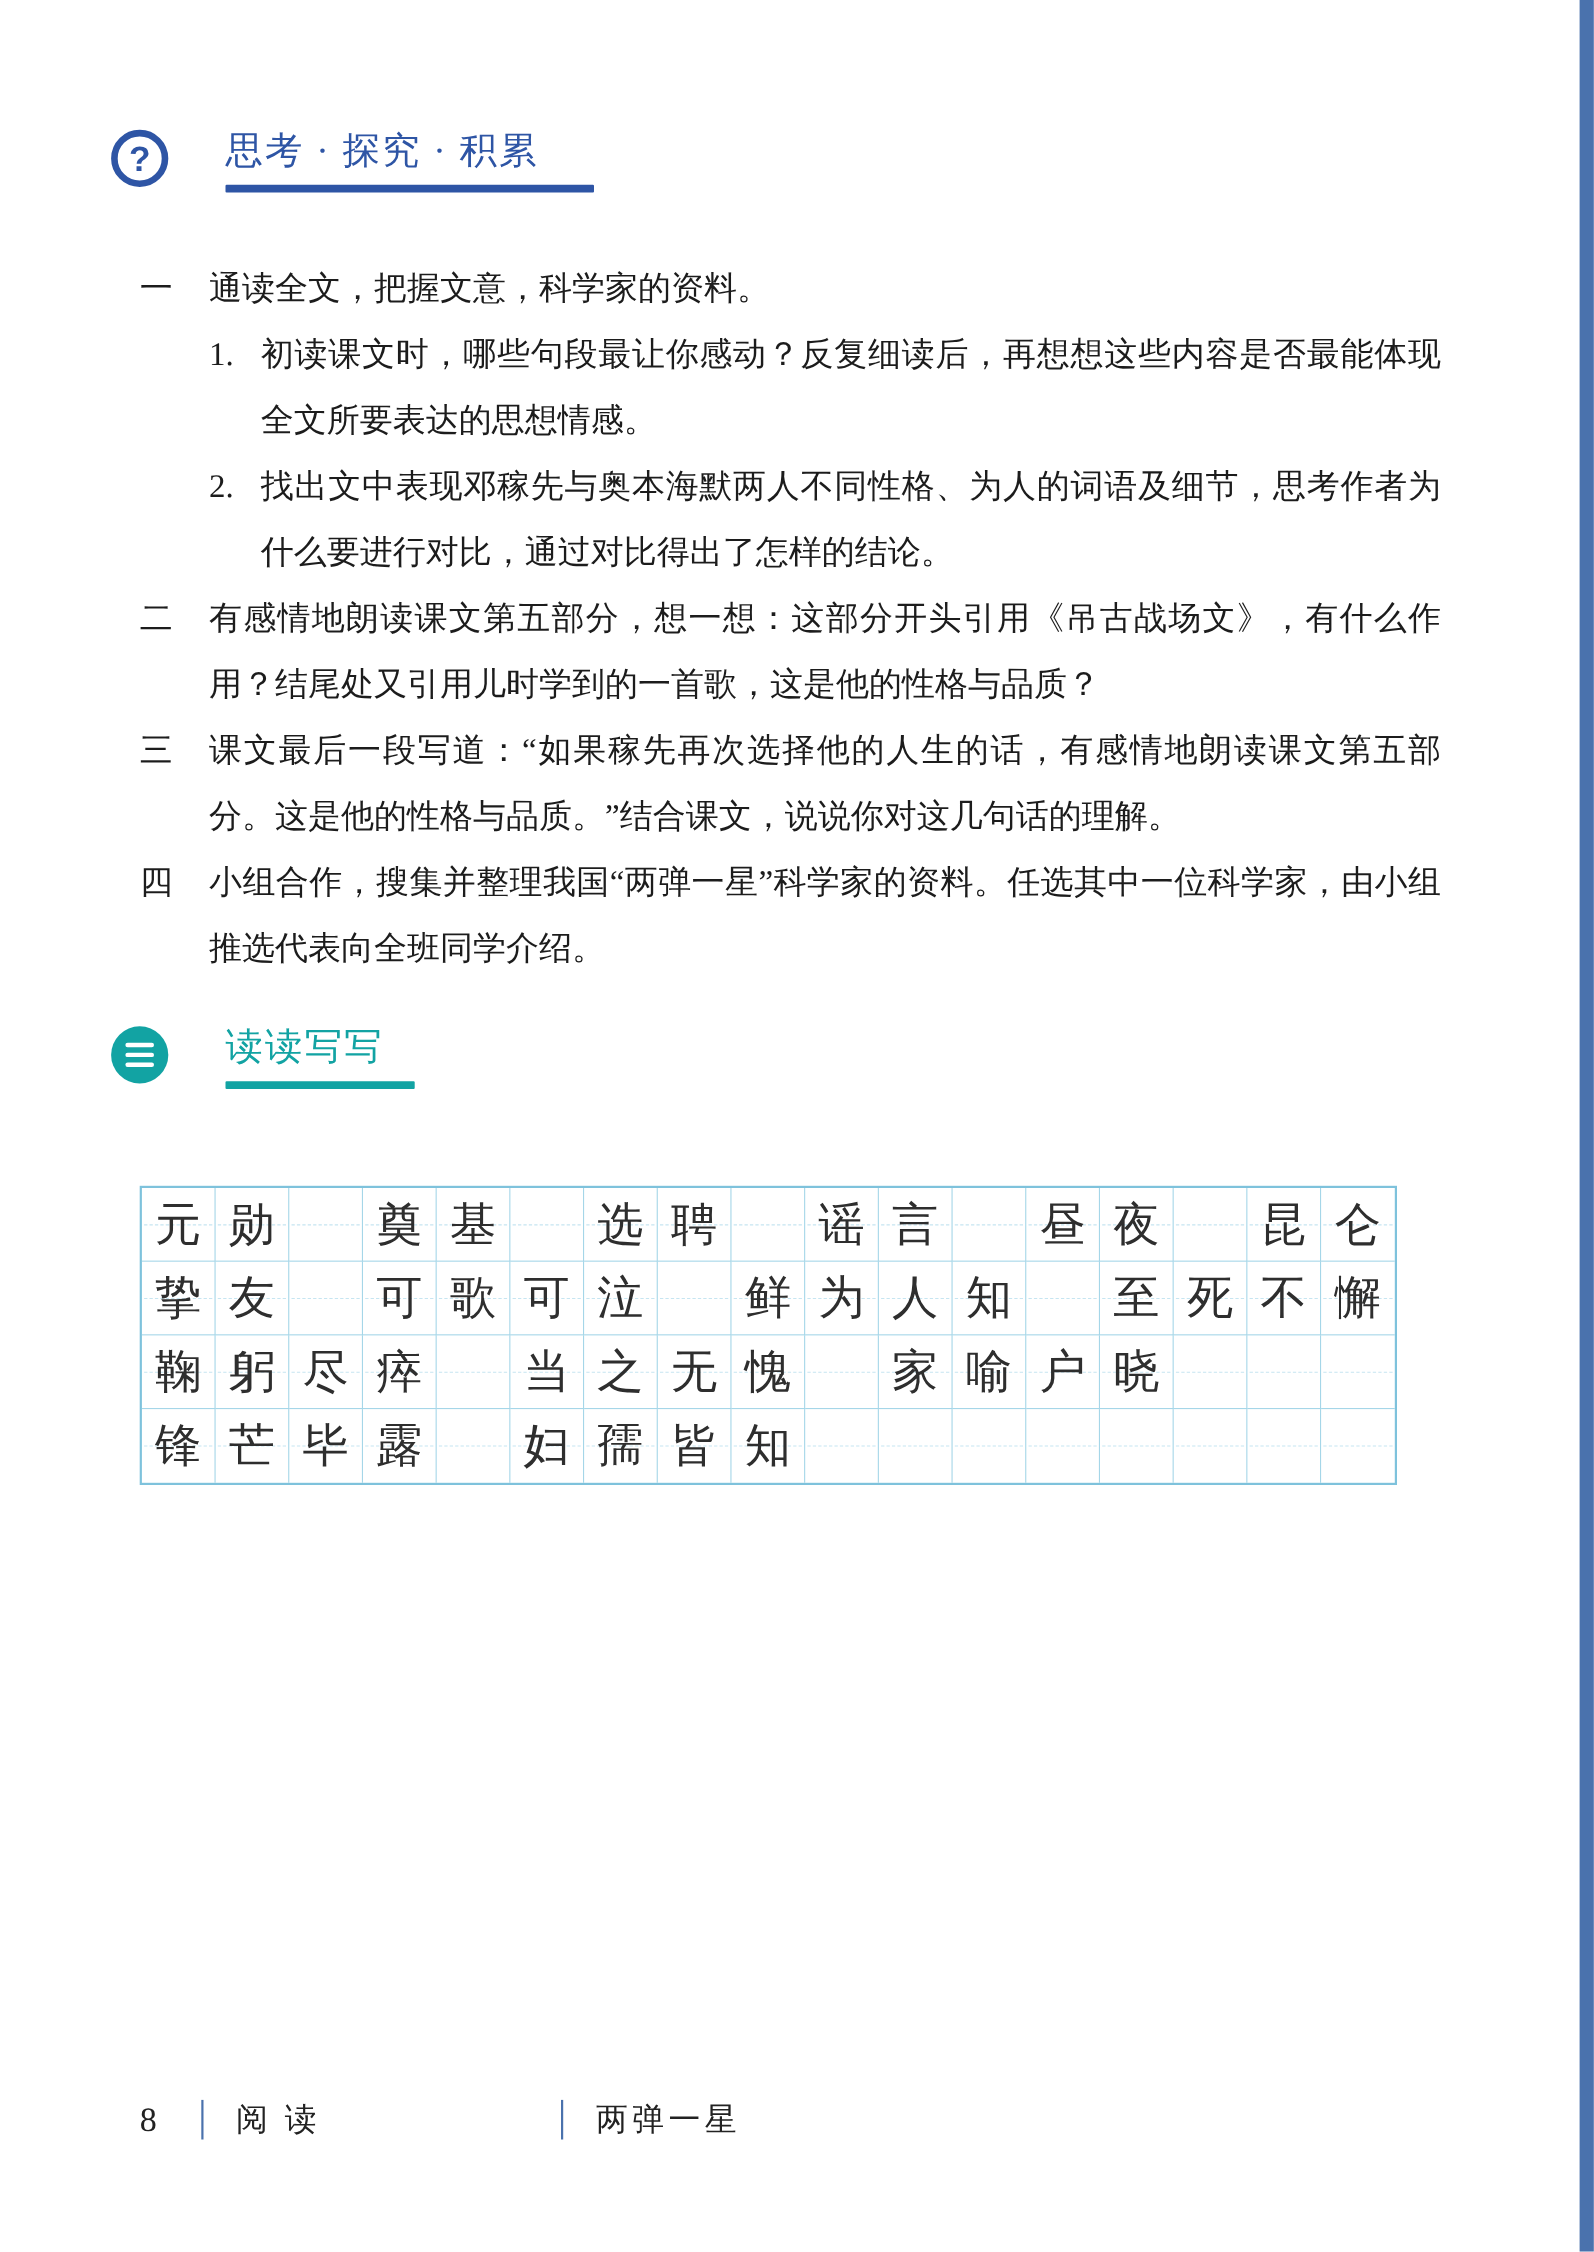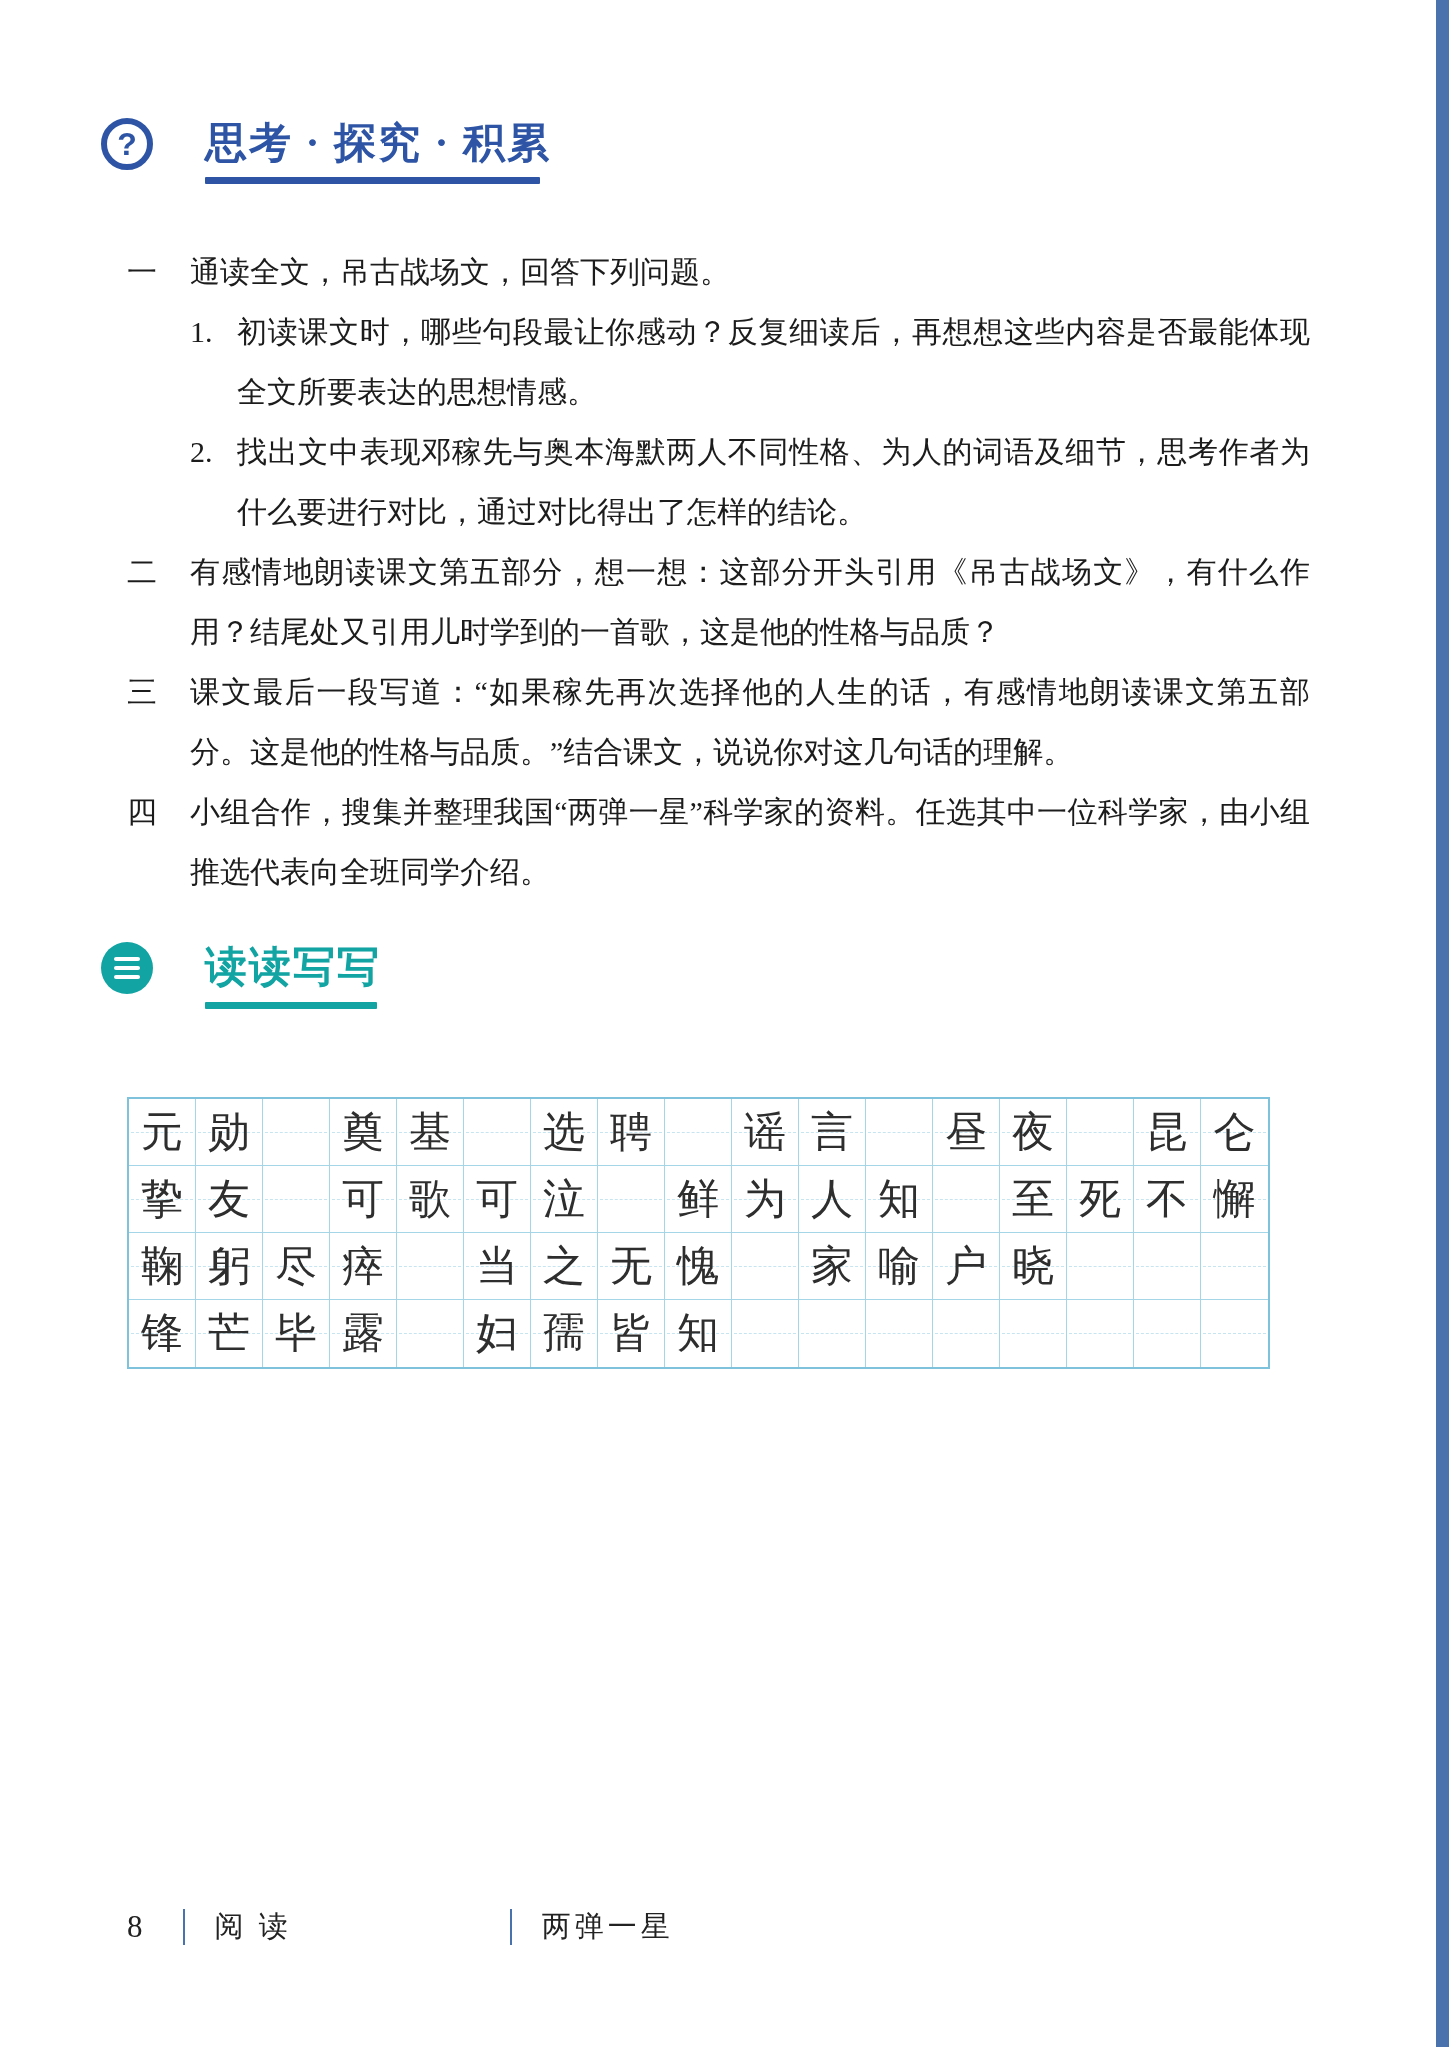--- a/index.html
+++ b/index.html
@@ -40,7 +40,7 @@
   }
   .title-wrap { display:flex; flex-direction:column; }
   .sec-title {
-    font-size:42px; font-weight:bold; letter-spacing:2px; line-height:1.2;
+    font-size:34px; font-weight:normal; letter-spacing:2px; line-height:1.2;
     white-space:nowrap;
   }
   .sec-title.blue { color:#2e55a5; }

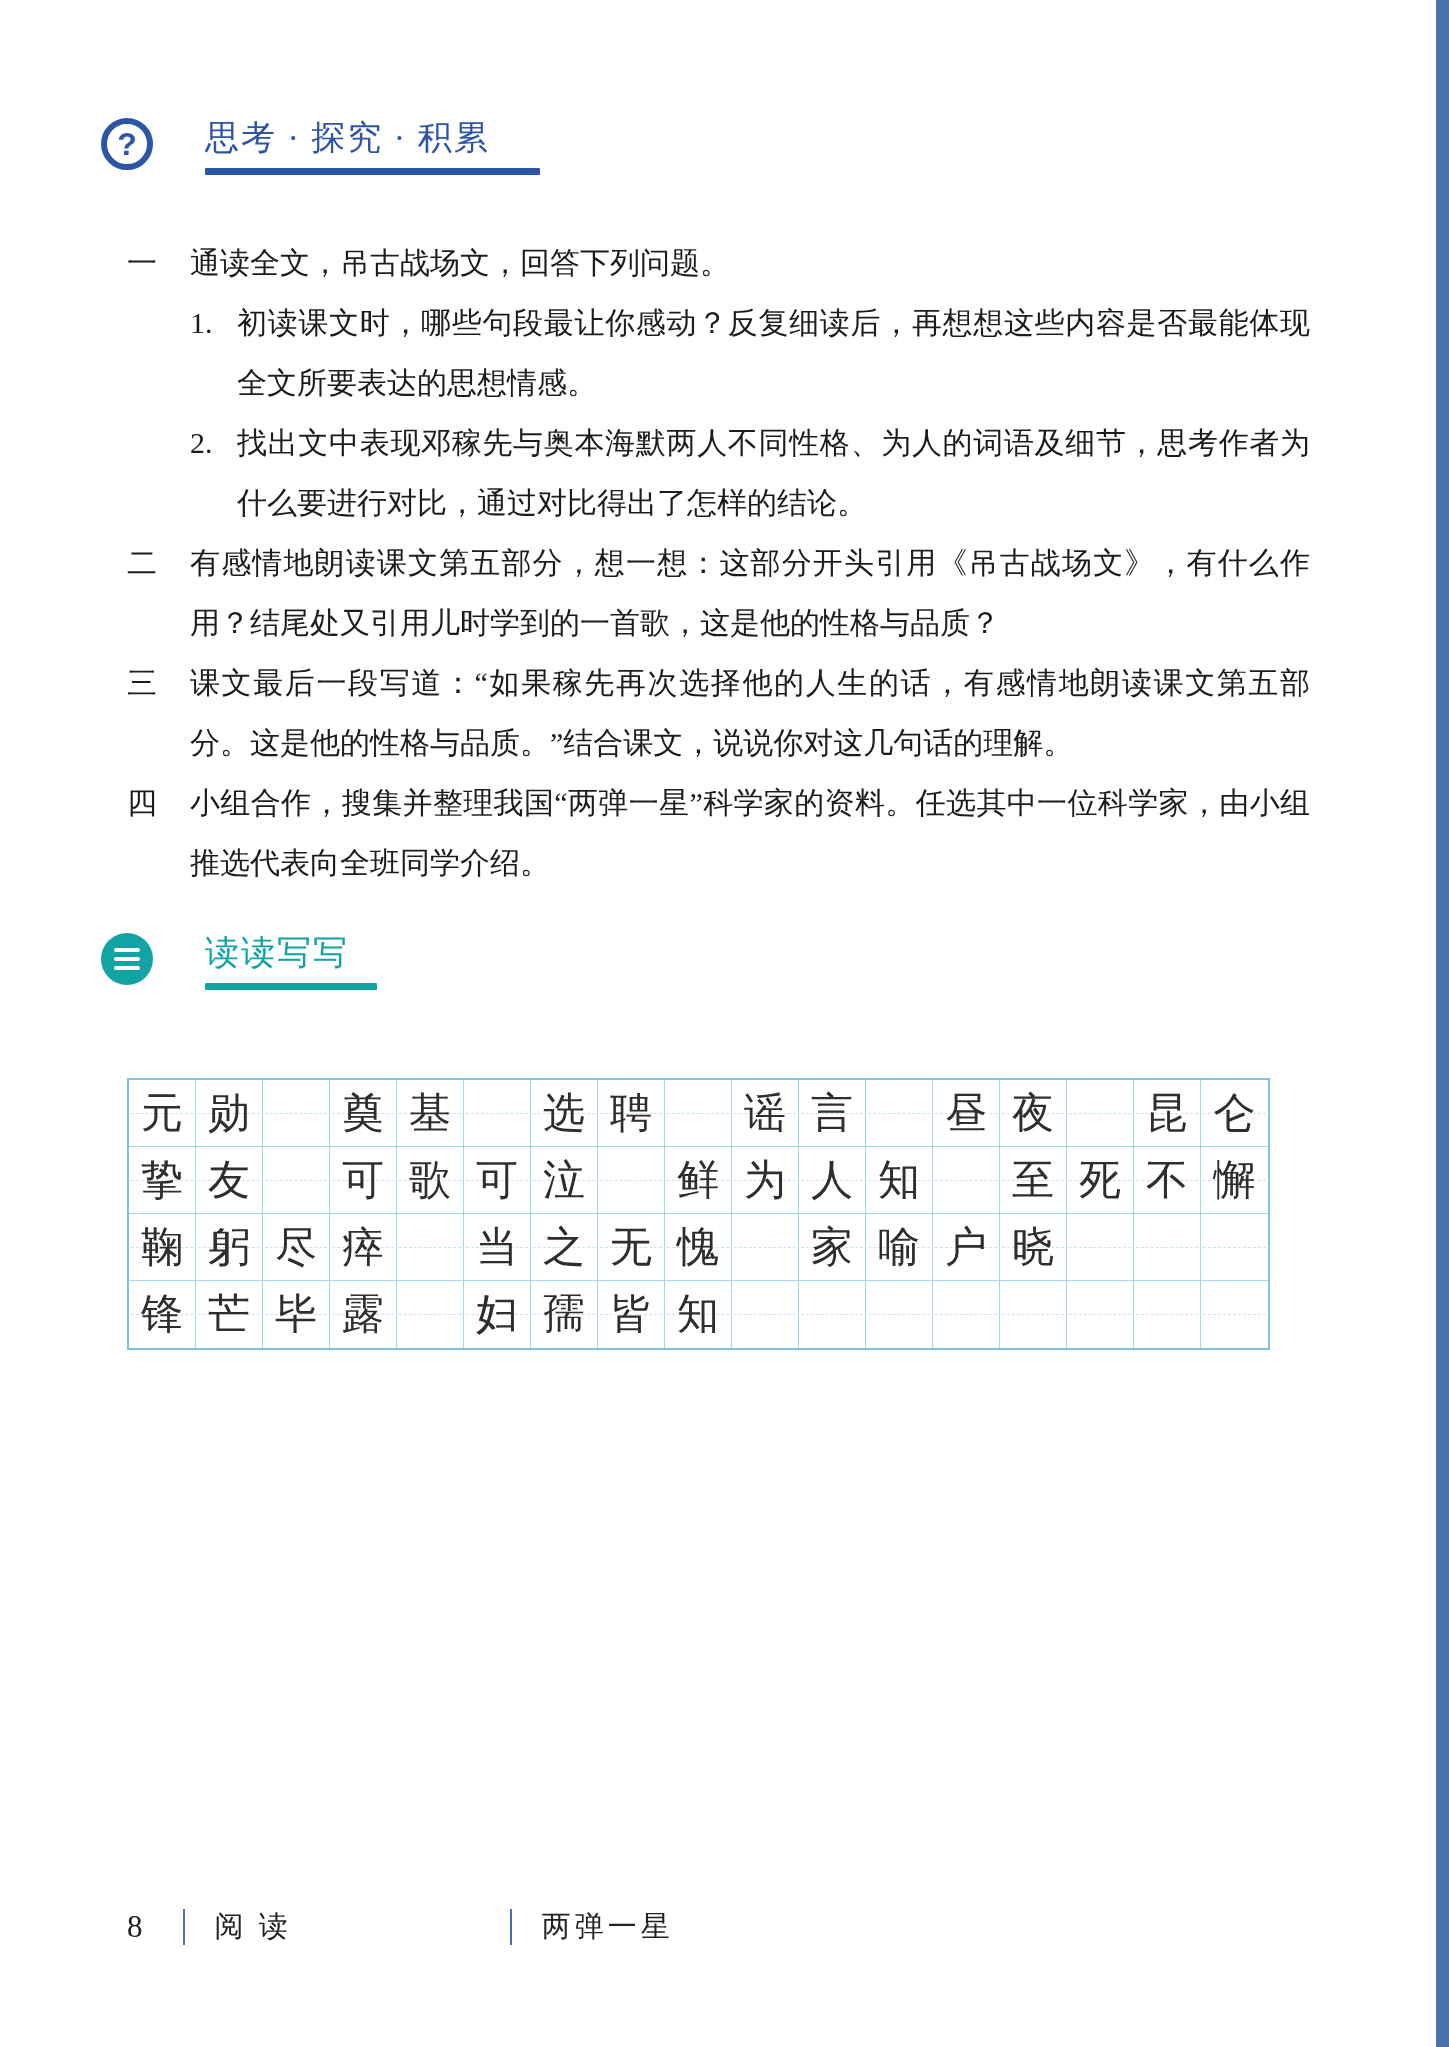--- a/index.html
+++ b/index.html
@@ -121,7 +121,7 @@
     <div class="q-item">
       <span class="q-num">一</span>
       <div class="q-body">
-        <p class="q-text">通读全文，吊古战场文，回答下列问题。</p>
+        <p class="q-text">通读全文，把握文意，科学家的资料。</p>
         <div class="sub-item">
           <span class="sub-num">1.</span>
           <p class="q-text">初读课文时，哪些句段最让你感动？反复细读后，再想想这些内容是否最能体现全文所要表达的思想情感。</p>

